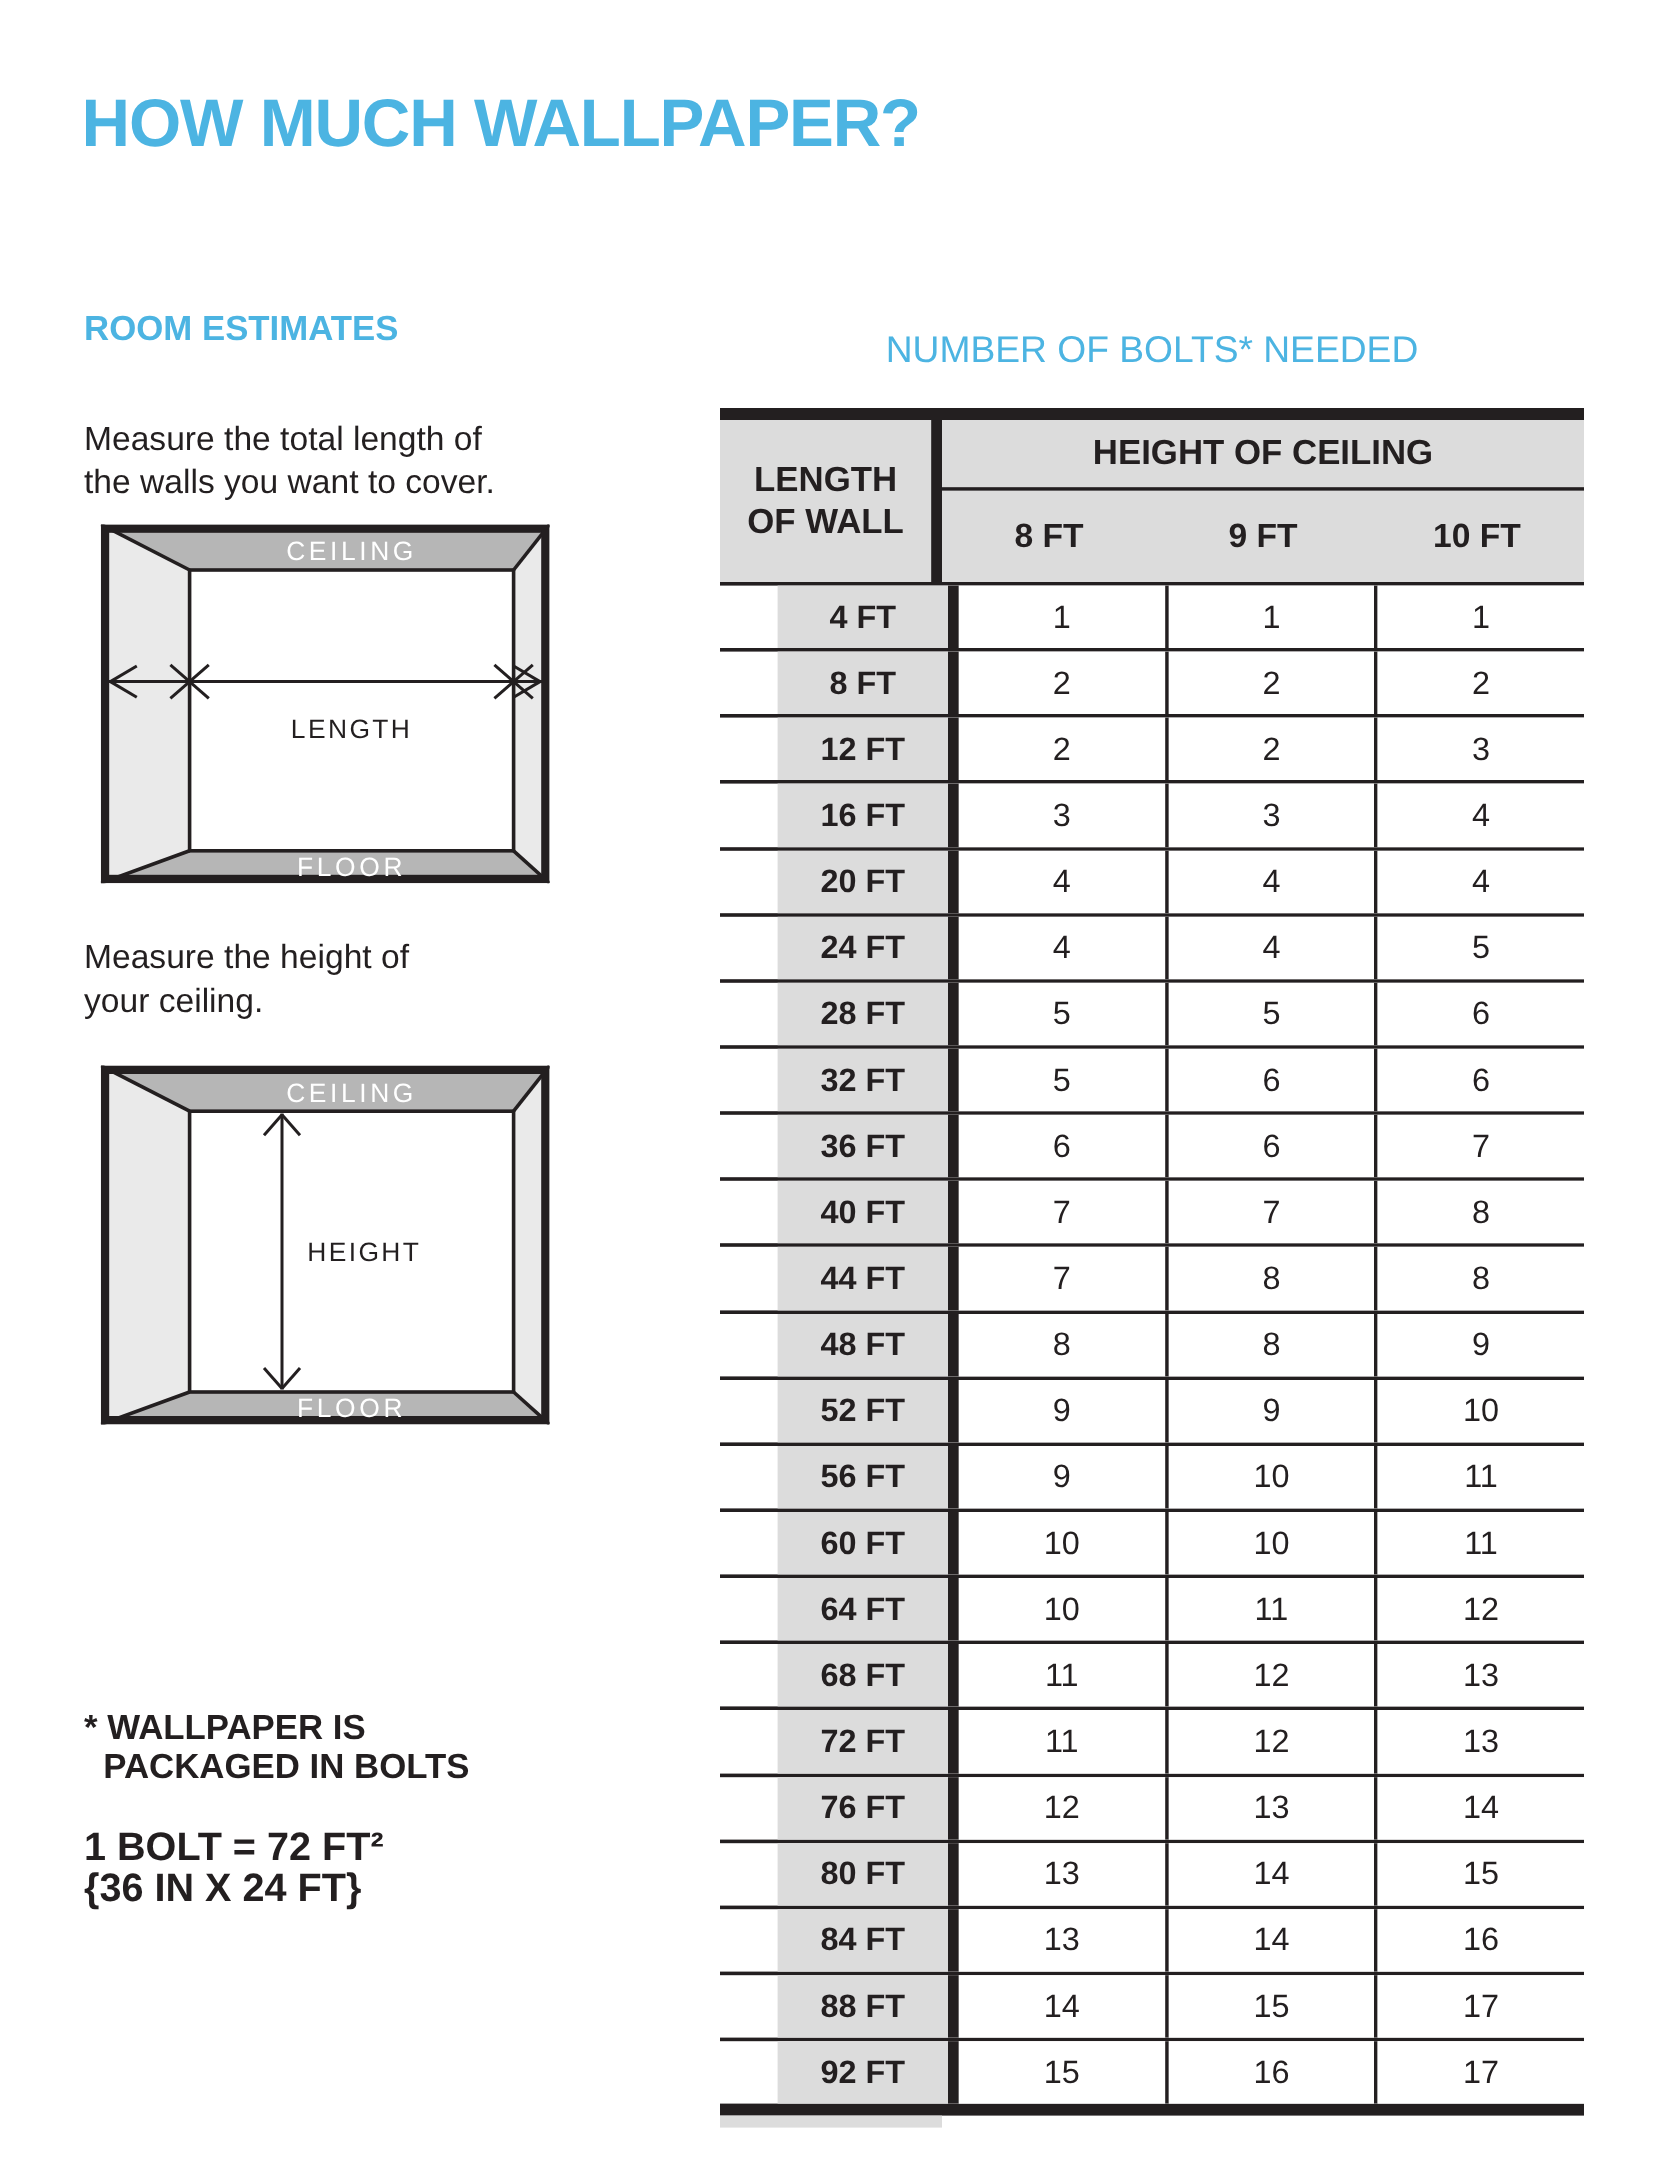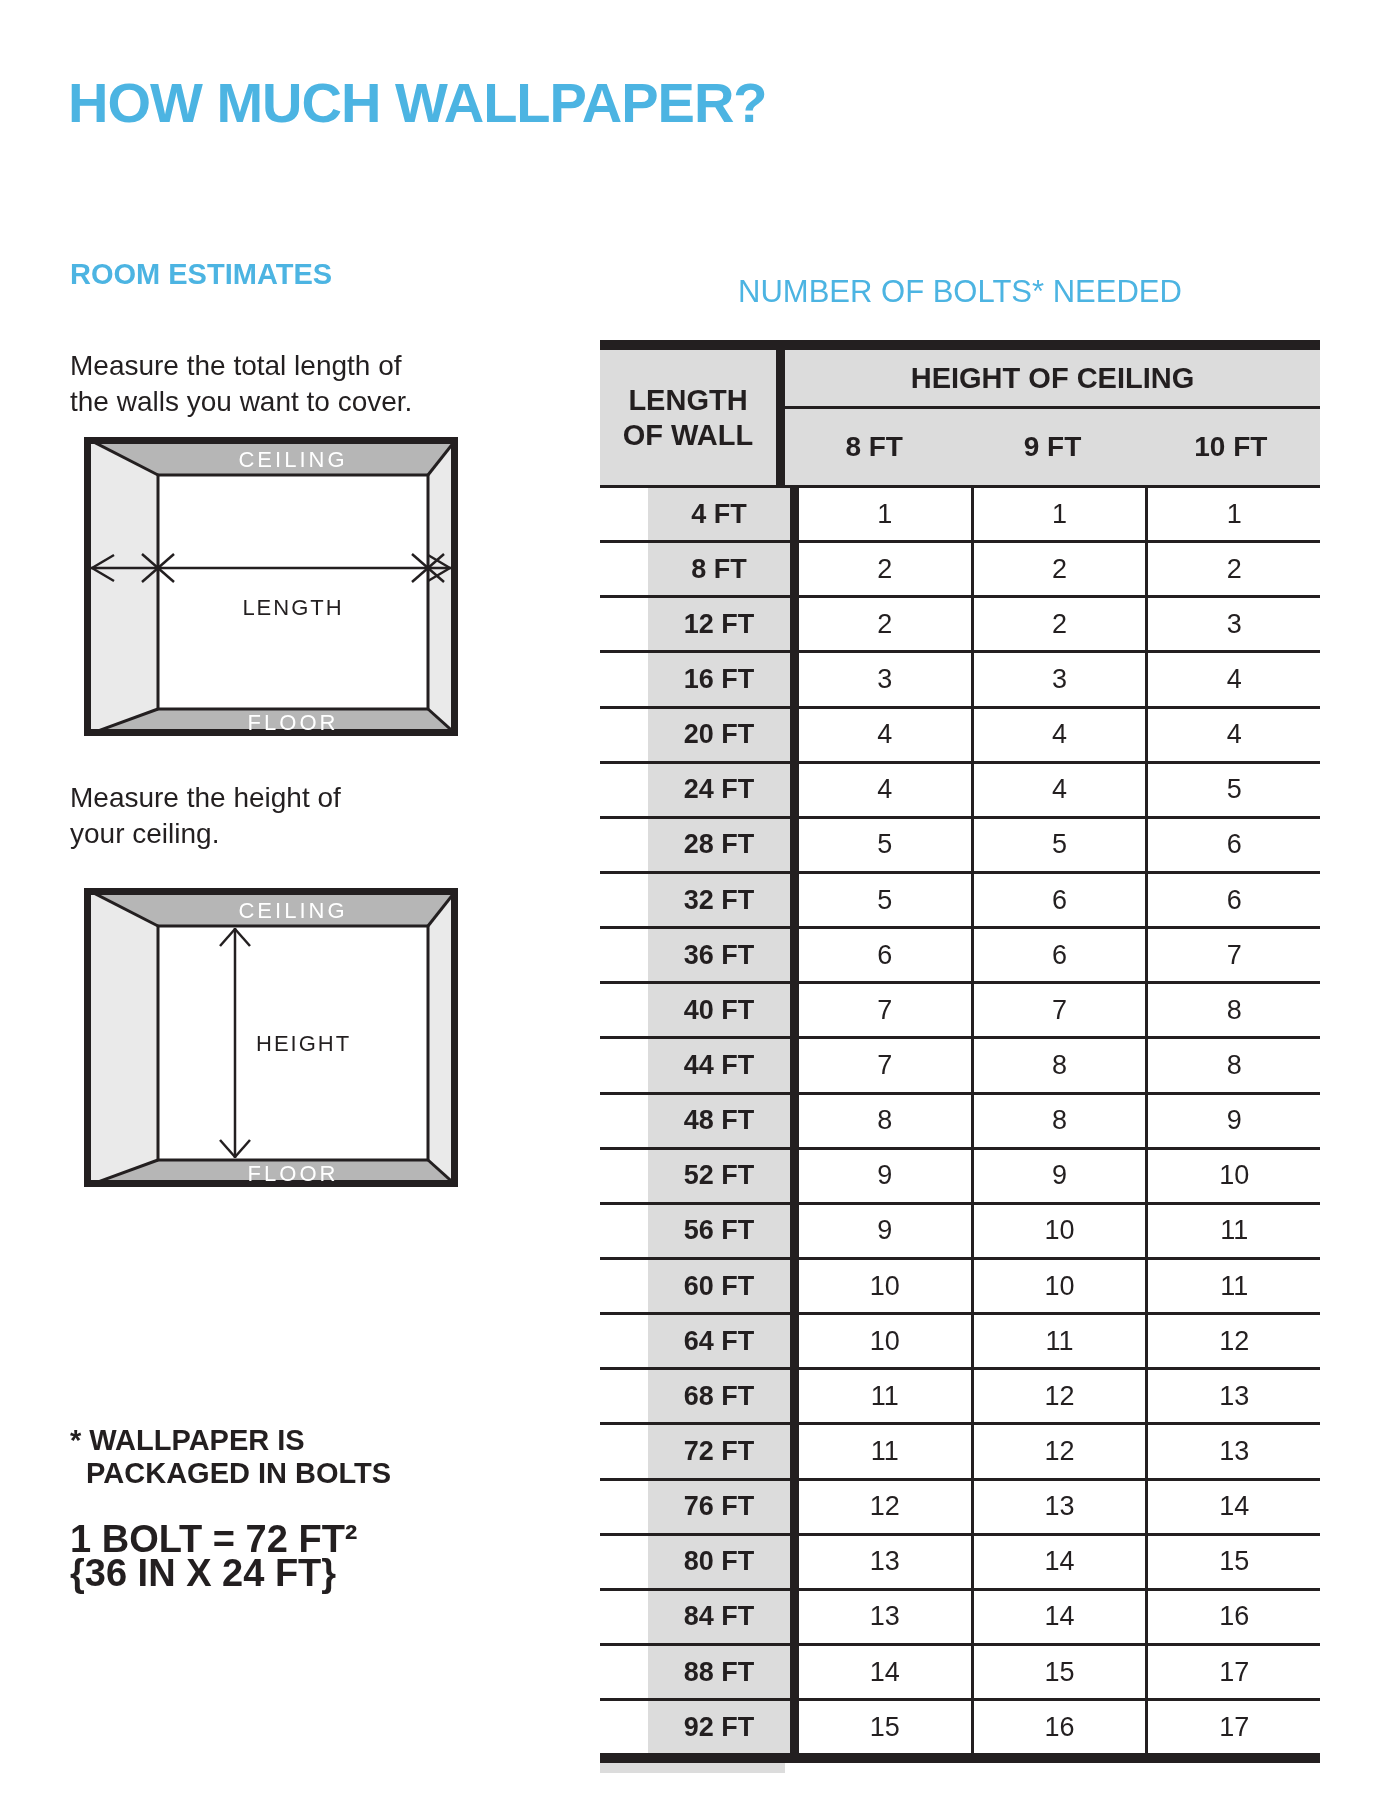--- a/index.html
+++ b/index.html
@@ -28,7 +28,7 @@
 
   .footnote{position:absolute;left:70px;top:1424px;font-size:29px;line-height:33px;
     font-weight:bold;white-space:pre;}
-  .bolt-info{position:absolute;left:70px;top:1522px;font-size:38px;line-height:34px;
+  .bolt-info{position:absolute;left:70px;top:1522px;font-size:33px;line-height:34px;
     font-weight:bold;white-space:pre;}
 
   .diagram{position:absolute;left:84px;width:374px;height:299px;}

